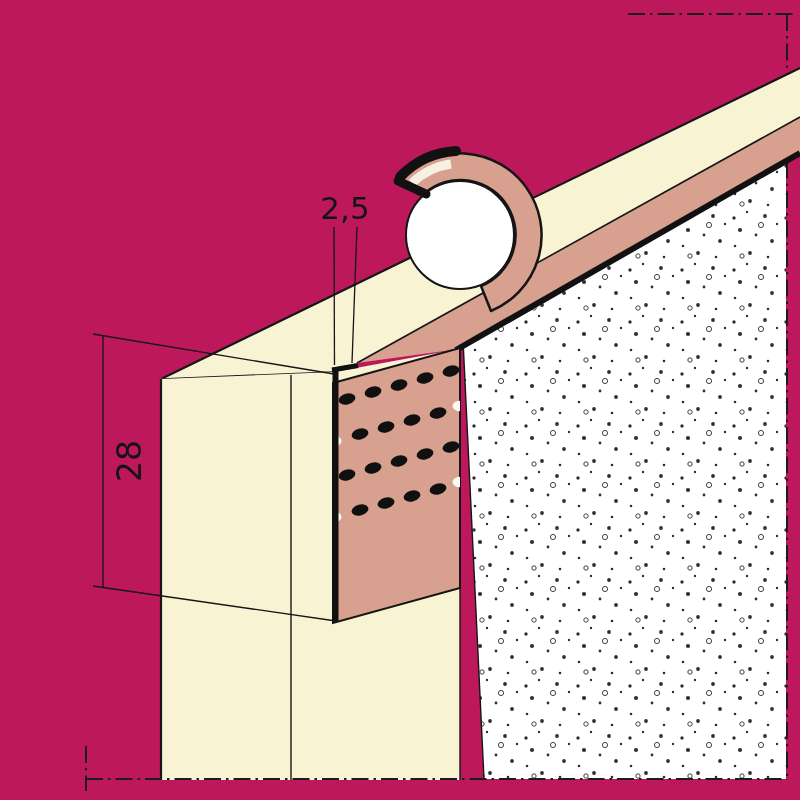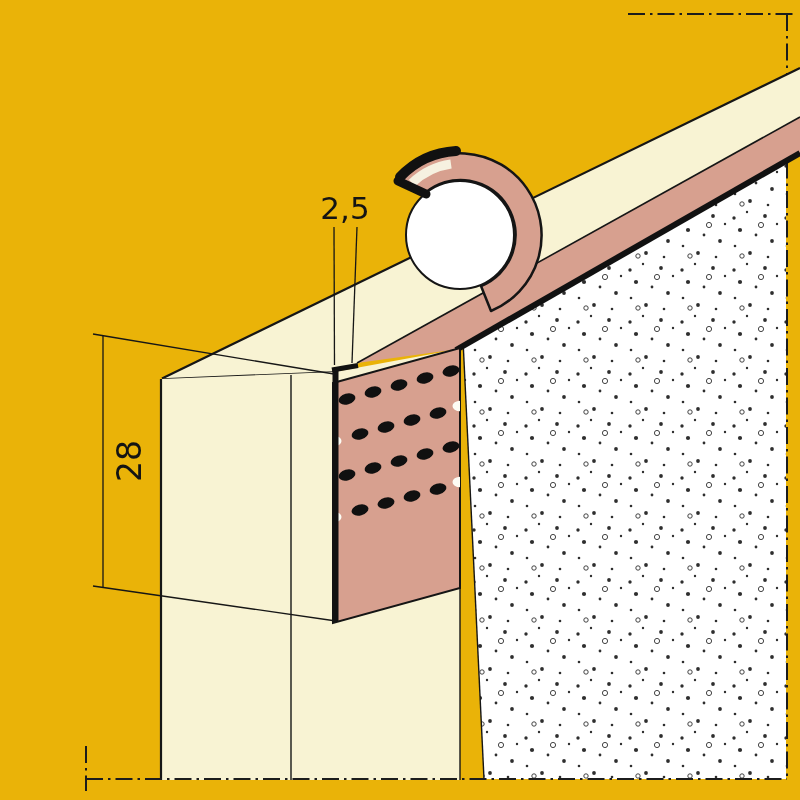--- a/index.html
+++ b/index.html
@@ -3,7 +3,7 @@
 <meta charset="utf-8">
 <style>
   html,body{margin:0;padding:0;background:#ffffff;}
-  .stage{position:relative;width:800px;height:800px;background:#eab308;overflow:hidden;}
+  .stage{position:relative;width:800px;height:800px;background:#be185d;overflow:hidden;}
   svg{display:block;}
   text{font-family:"DejaVu Sans","Liberation Sans",sans-serif;fill:#141414;}
   .dim-text{font-size:31px;}

